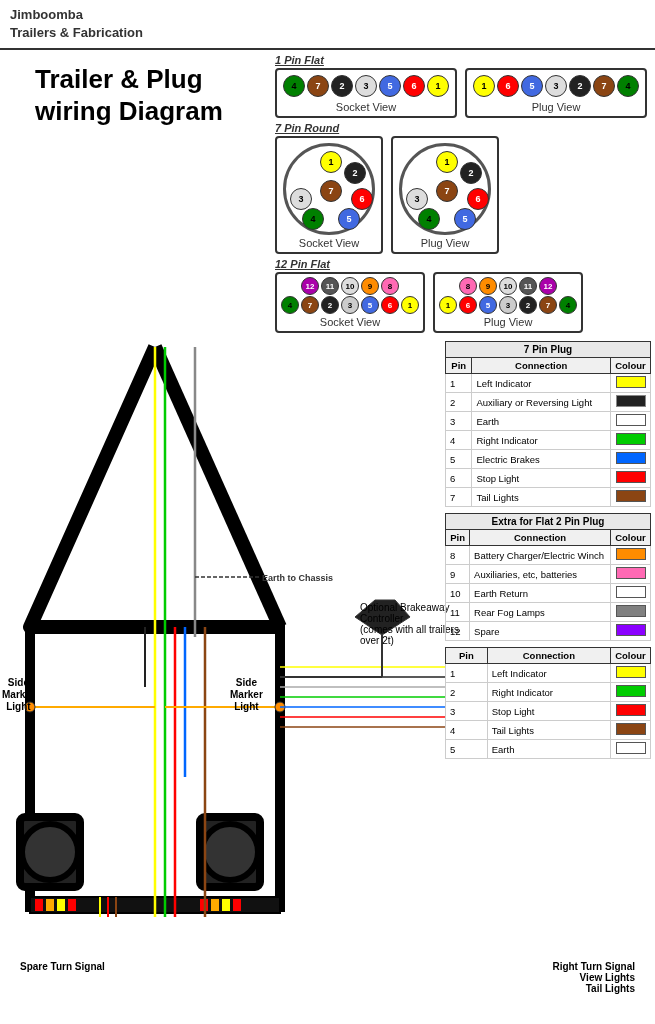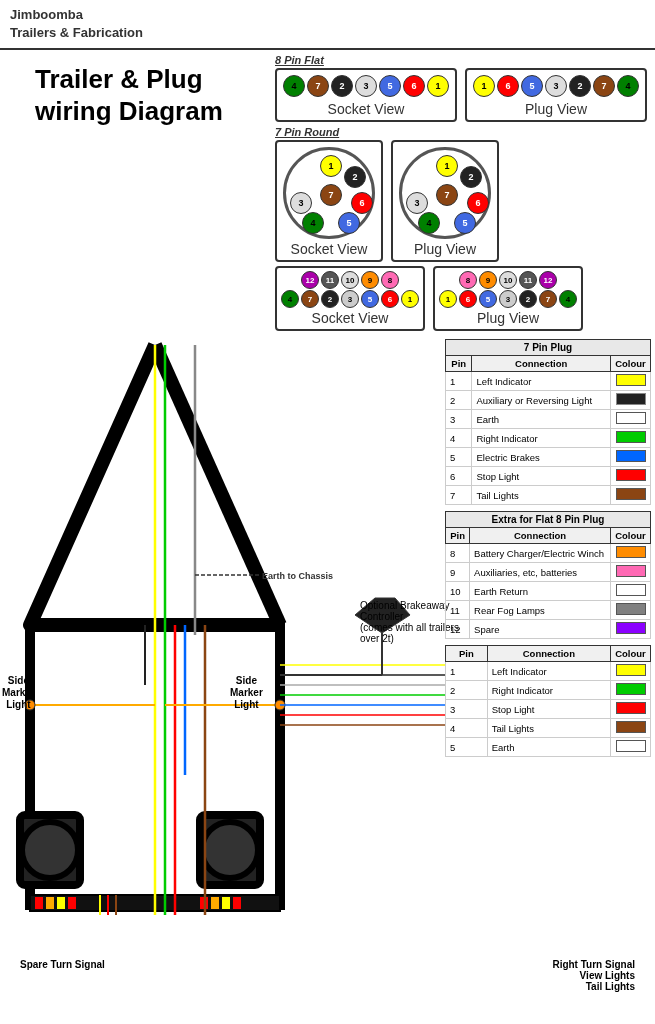--- a/index.html
+++ b/index.html
@@ -247,7 +247,7 @@
   </div>
   <div class="diagrams-area">
 
-    <div class="diagram-group-label">8 Pin Flat</div>
+    <div class="diagram-group-label">1 Pin Flat</div>
     <div class="diagram-row">
 
       <div class="diagram-box">

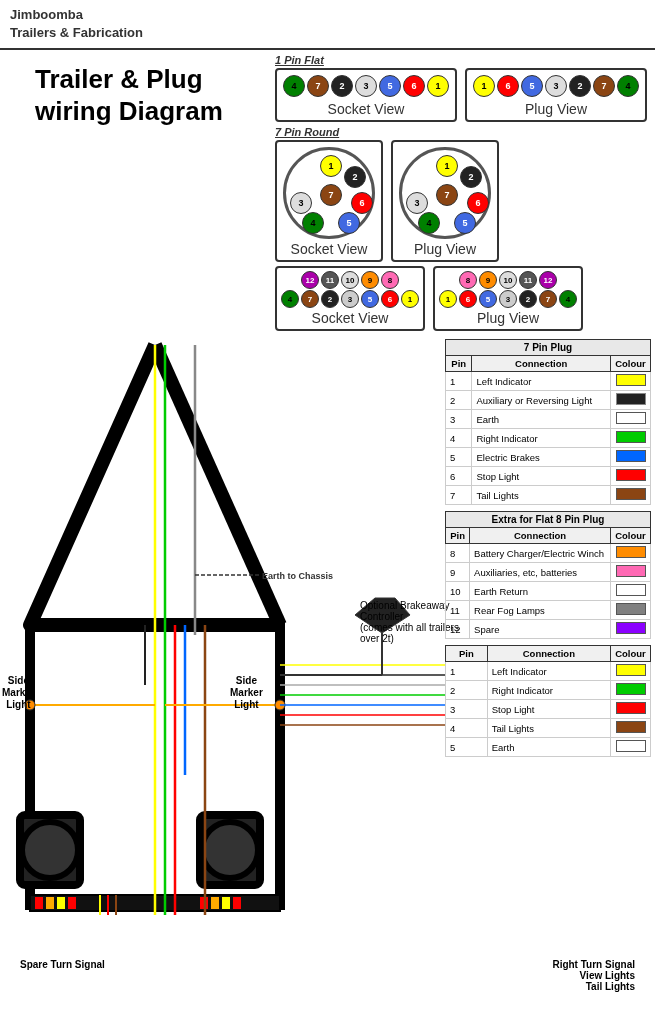--- a/index.html
+++ b/index.html
@@ -86,7 +86,7 @@
       text-align: center;
     }
     .diagram-caption {
-      font-size: 14px;
+      font-size: 11px;
       color: #333;
       margin-top: 2px;
     }

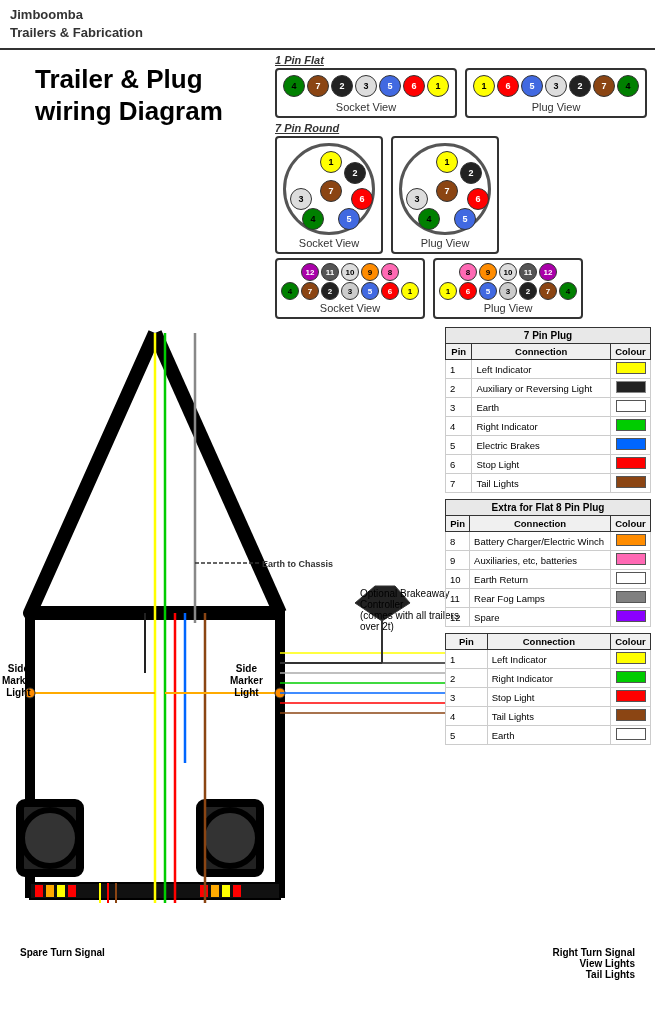--- a/index.html
+++ b/index.html
@@ -314,6 +314,7 @@
       </div>
     </div>
 
+    <div class="diagram-group-label">12 Pin Flat</div>
     <div class="diagram-row">
 
       <div class="diagram-box">

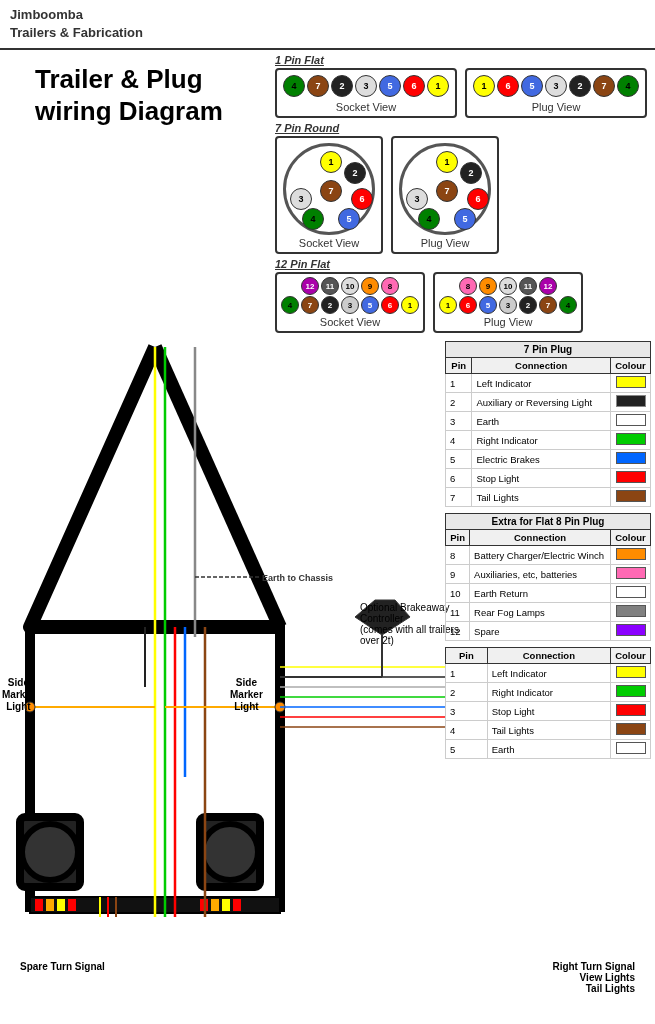--- a/index.html
+++ b/index.html
@@ -500,7 +500,7 @@
     <table class="pin-table">
       <tbody>
           <tr class="table-title">
-        <td colspan="3">Extra for Flat 8 Pin Plug</td>
+        <td colspan="3">Extra for Flat 2 Pin Plug</td>
       </tr>
       <tr class="table-header-row">
         <td>Pin</td>

